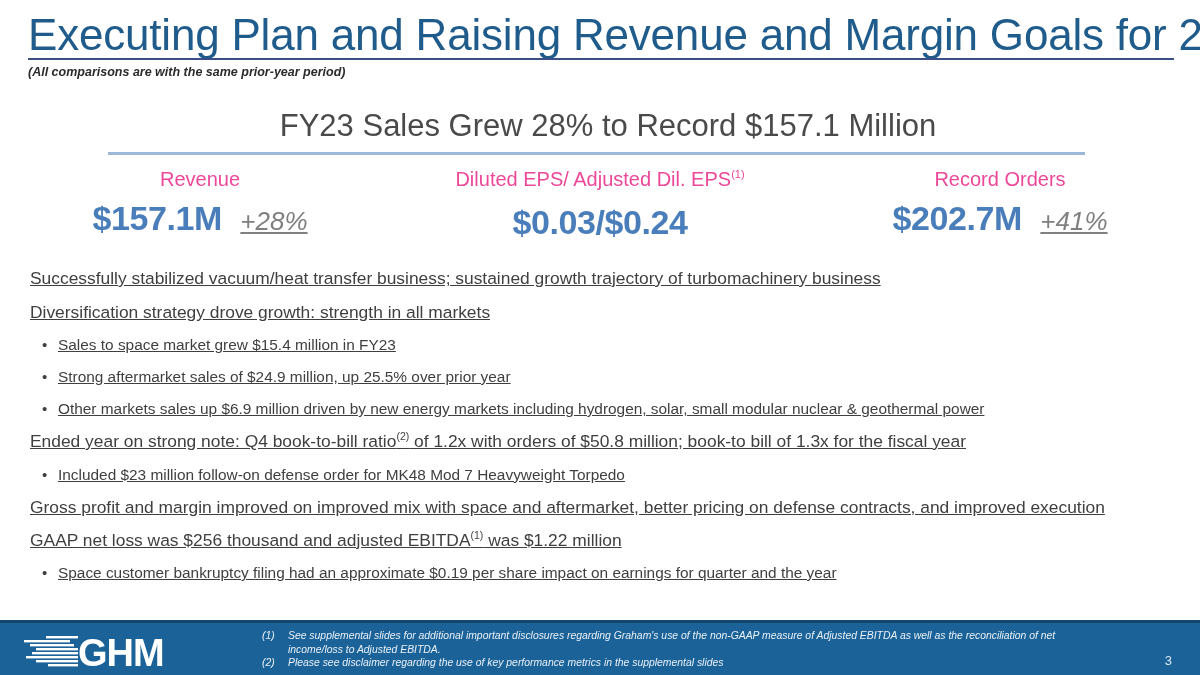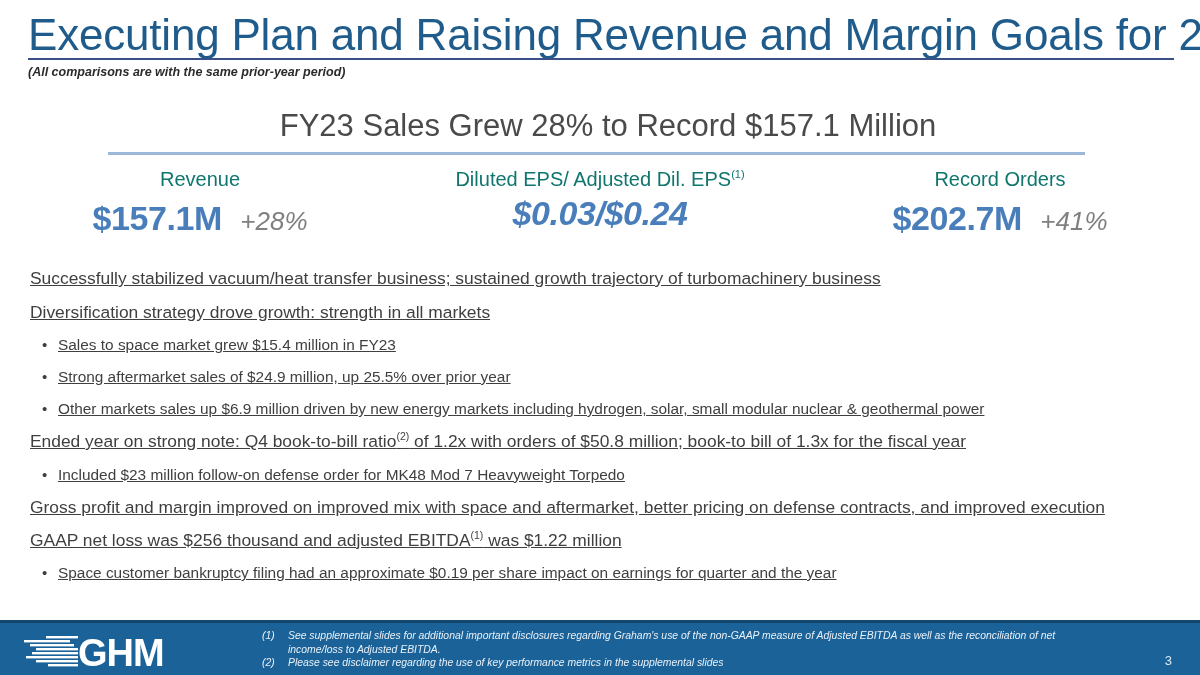--- a/index.html
+++ b/index.html
@@ -86,7 +86,7 @@
   }
   .metric-label {
     font-size: 20px;
-    color: #0f766e;
+    color: #ec4899;
     line-height: 26px;
     white-space: nowrap;
   }

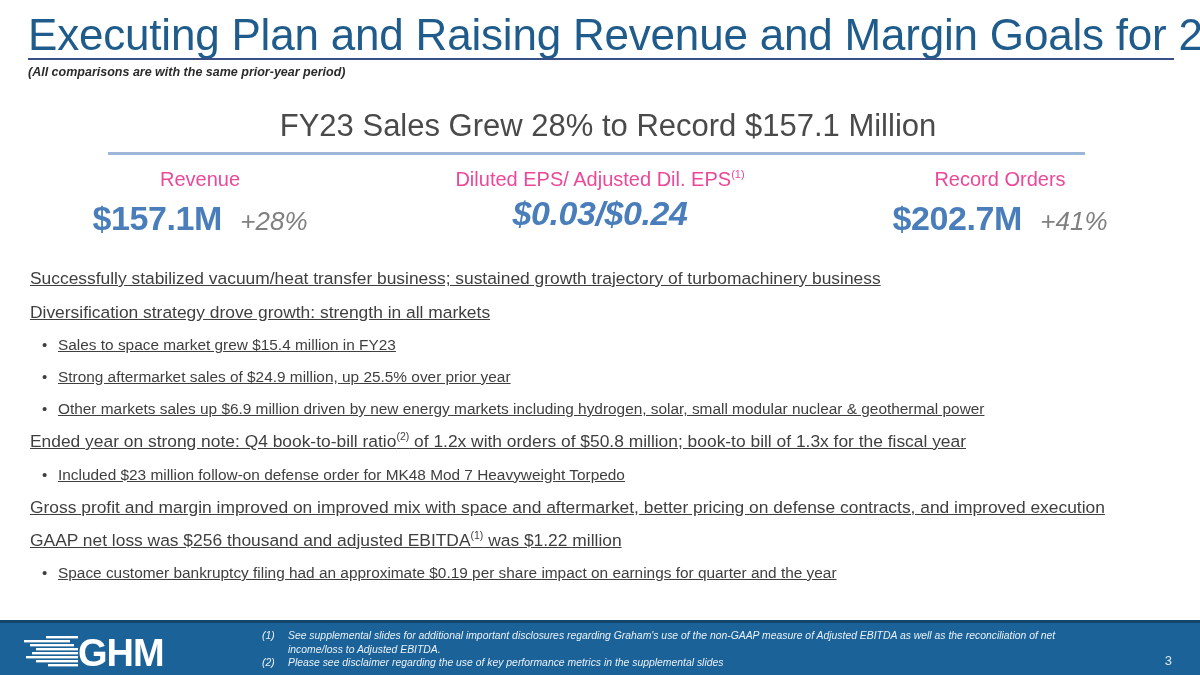--- a/index.html
+++ b/index.html
@@ -111,6 +111,7 @@
     font-style: italic;
     color: #808080;
     margin-left: 14px;
+    text-decoration: underline;
   }
   .metric.m-eps .metric-value-row { margin-top: 1px; font-style: italic; }
 

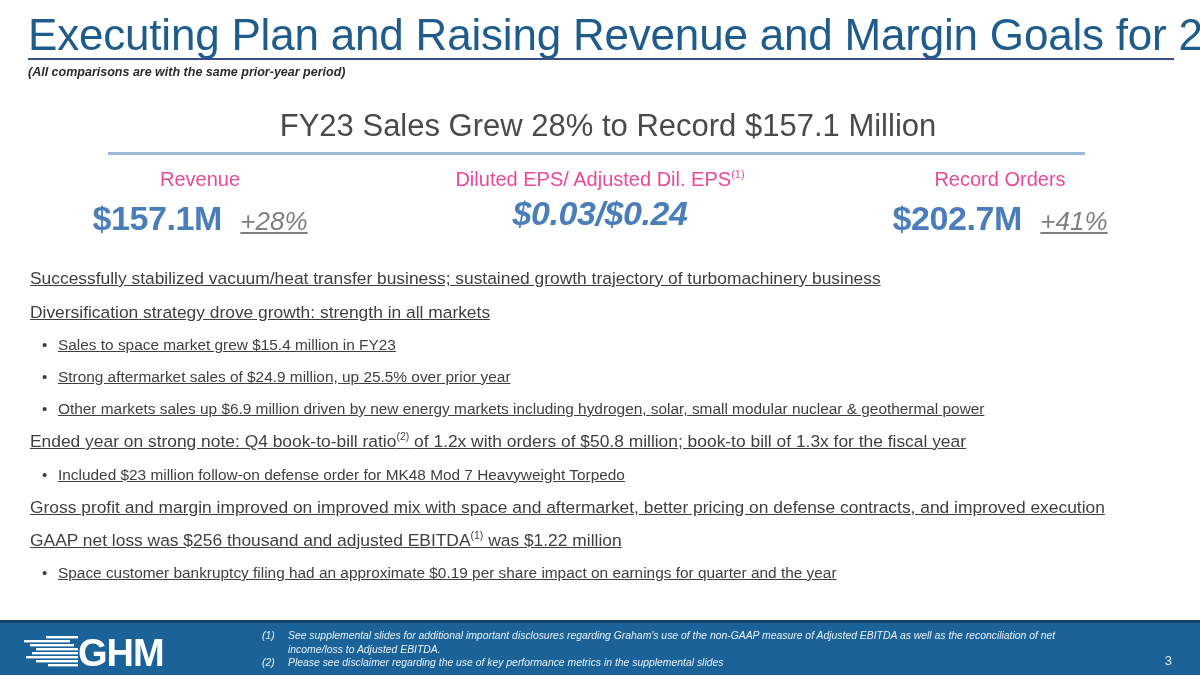--- a/index.html
+++ b/index.html
@@ -113,7 +113,7 @@
     margin-left: 14px;
     text-decoration: underline;
   }
-  .metric.m-eps .metric-value-row { margin-top: 1px; font-style: italic; }
+  .metric.m-eps .metric-value-row { margin-top: 10px; }
 
   
   .body-block {

